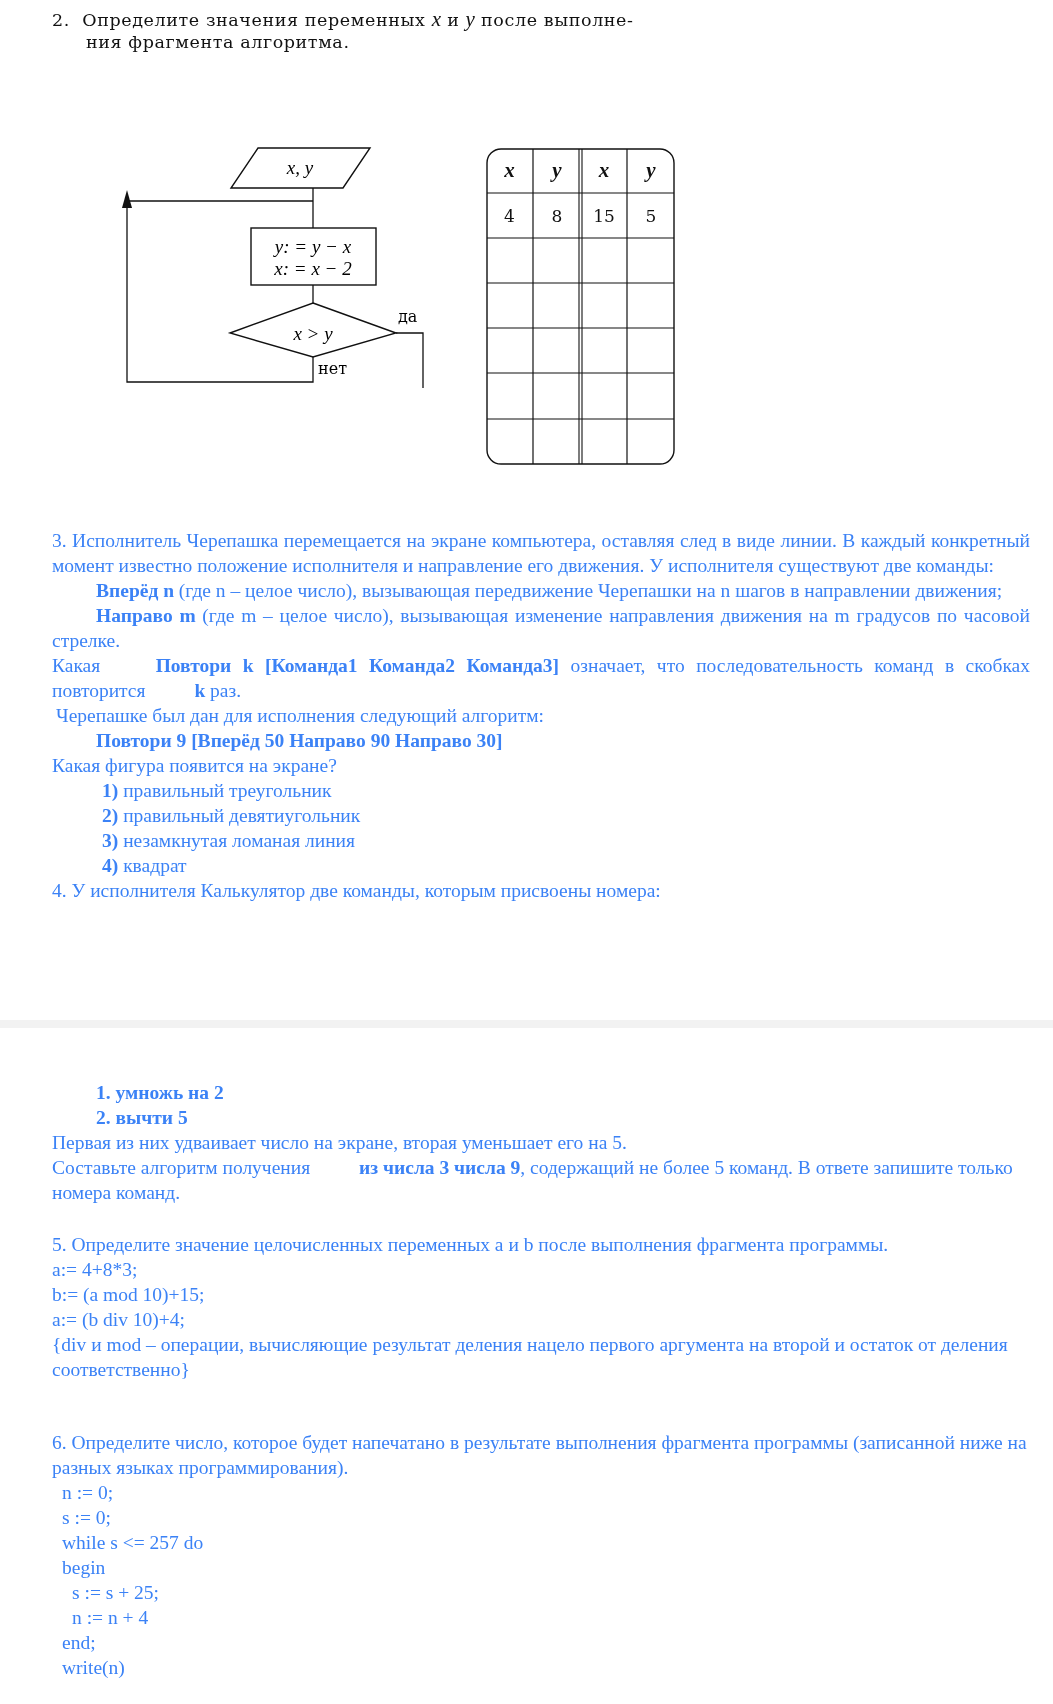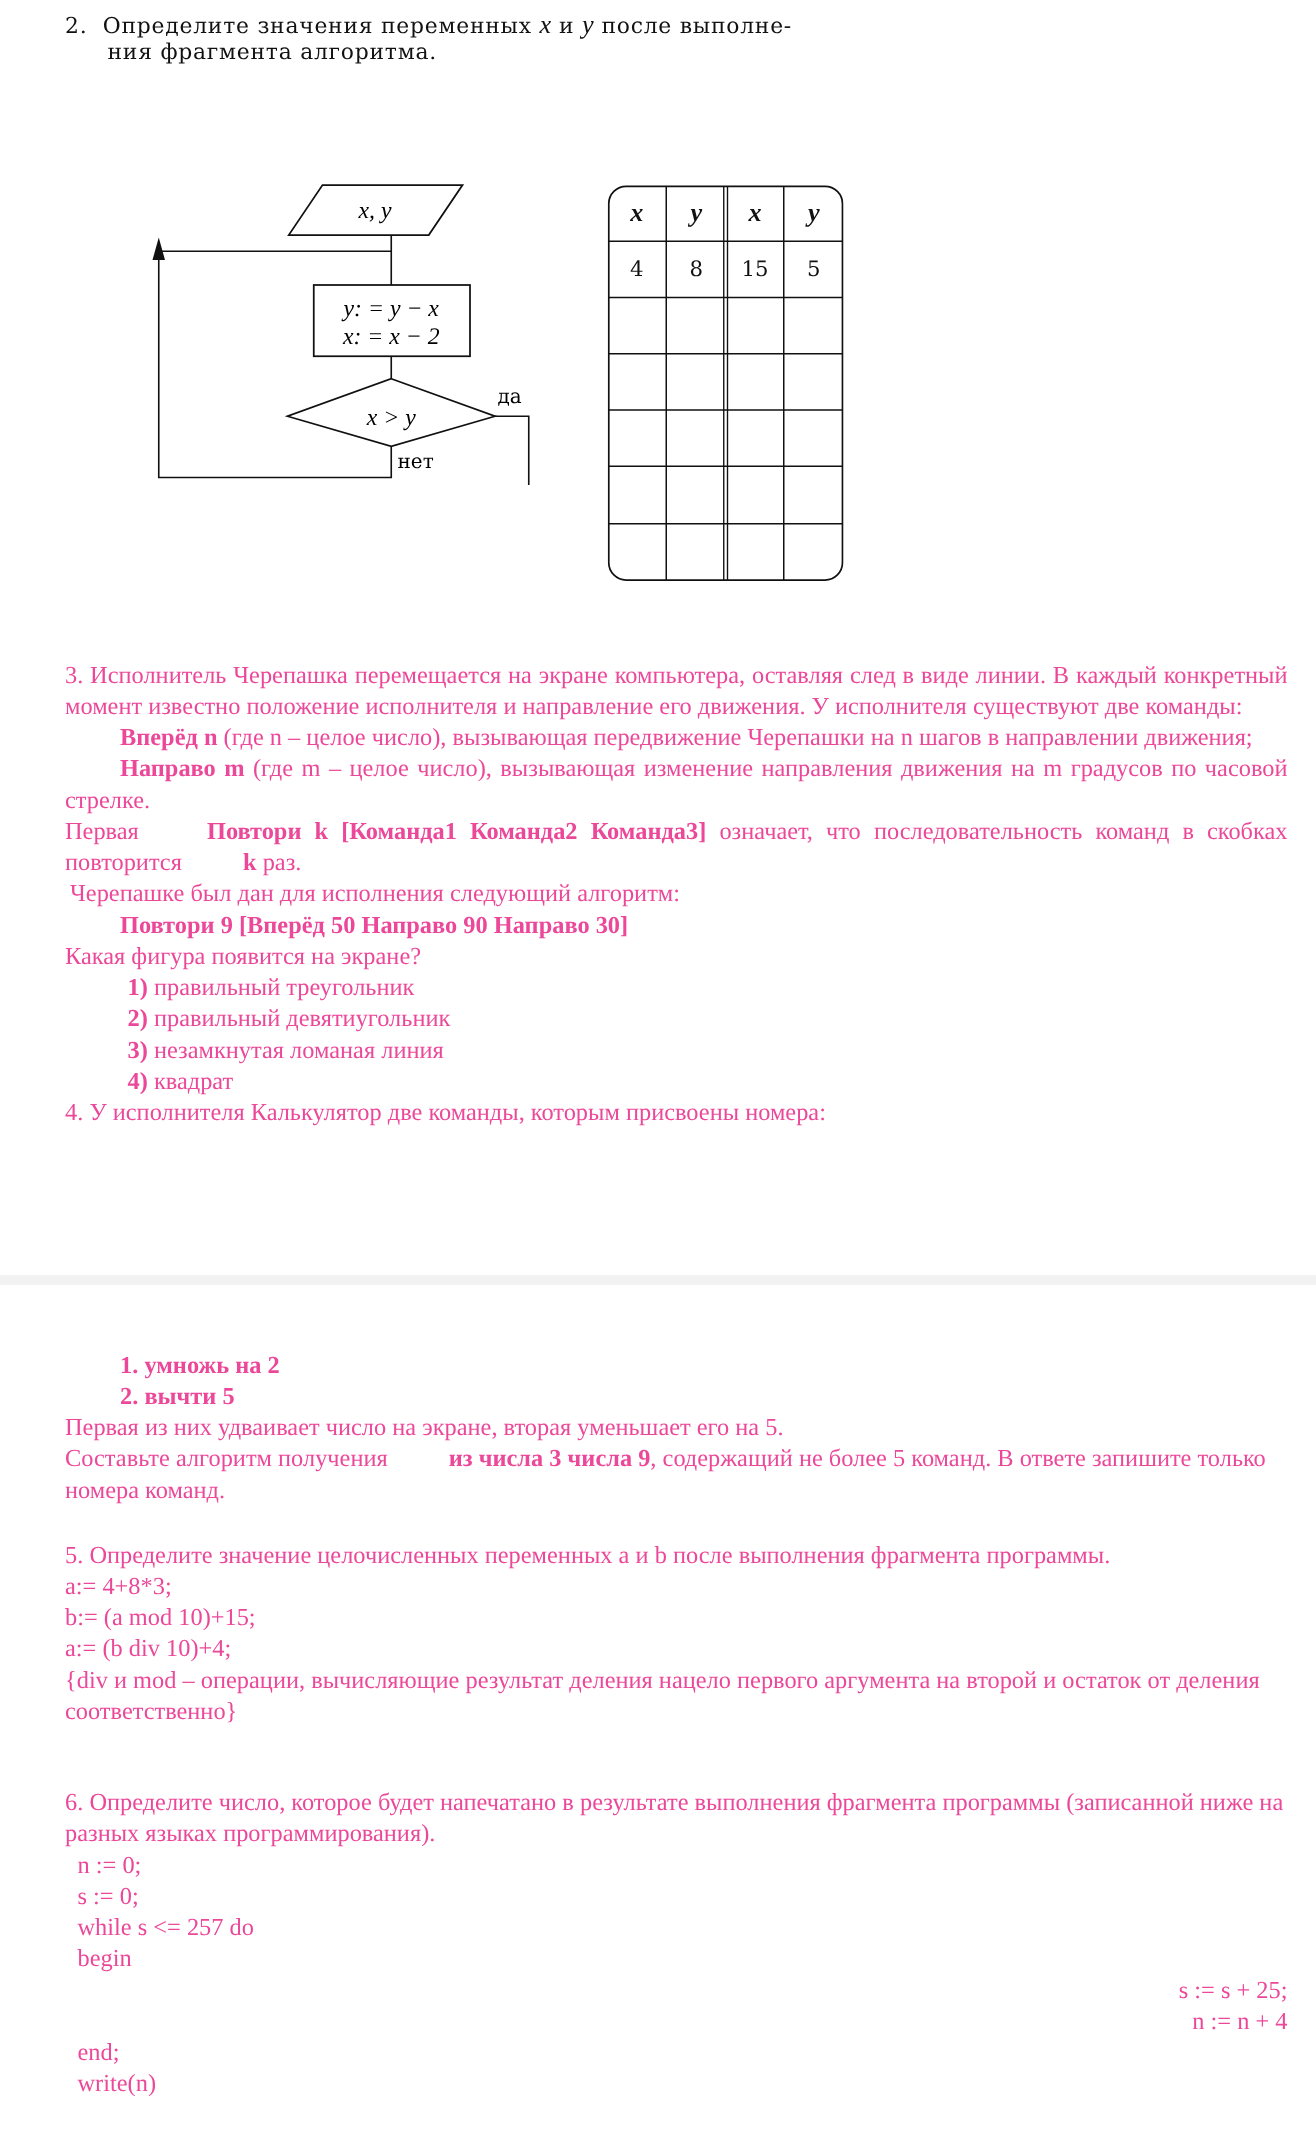--- a/index.html
+++ b/index.html
@@ -24,7 +24,7 @@
   .tr-head { font-family: "Liberation Serif", serif; font-style: italic; font-weight: bold; font-size: 21px; }
 
   
-  .doc { font-family: "Liberation Serif", serif; font-size: 19.5px; line-height: 25px; color: #ec4899; }
+  .doc { font-family: "Liberation Serif", serif; font-size: 19.5px; line-height: 25px; color: #3b82f6; }
   .justify { text-align: justify; text-align-last: left; }
   p { margin: 0; }
   b { font-weight: bold; margin-left: 44px; }

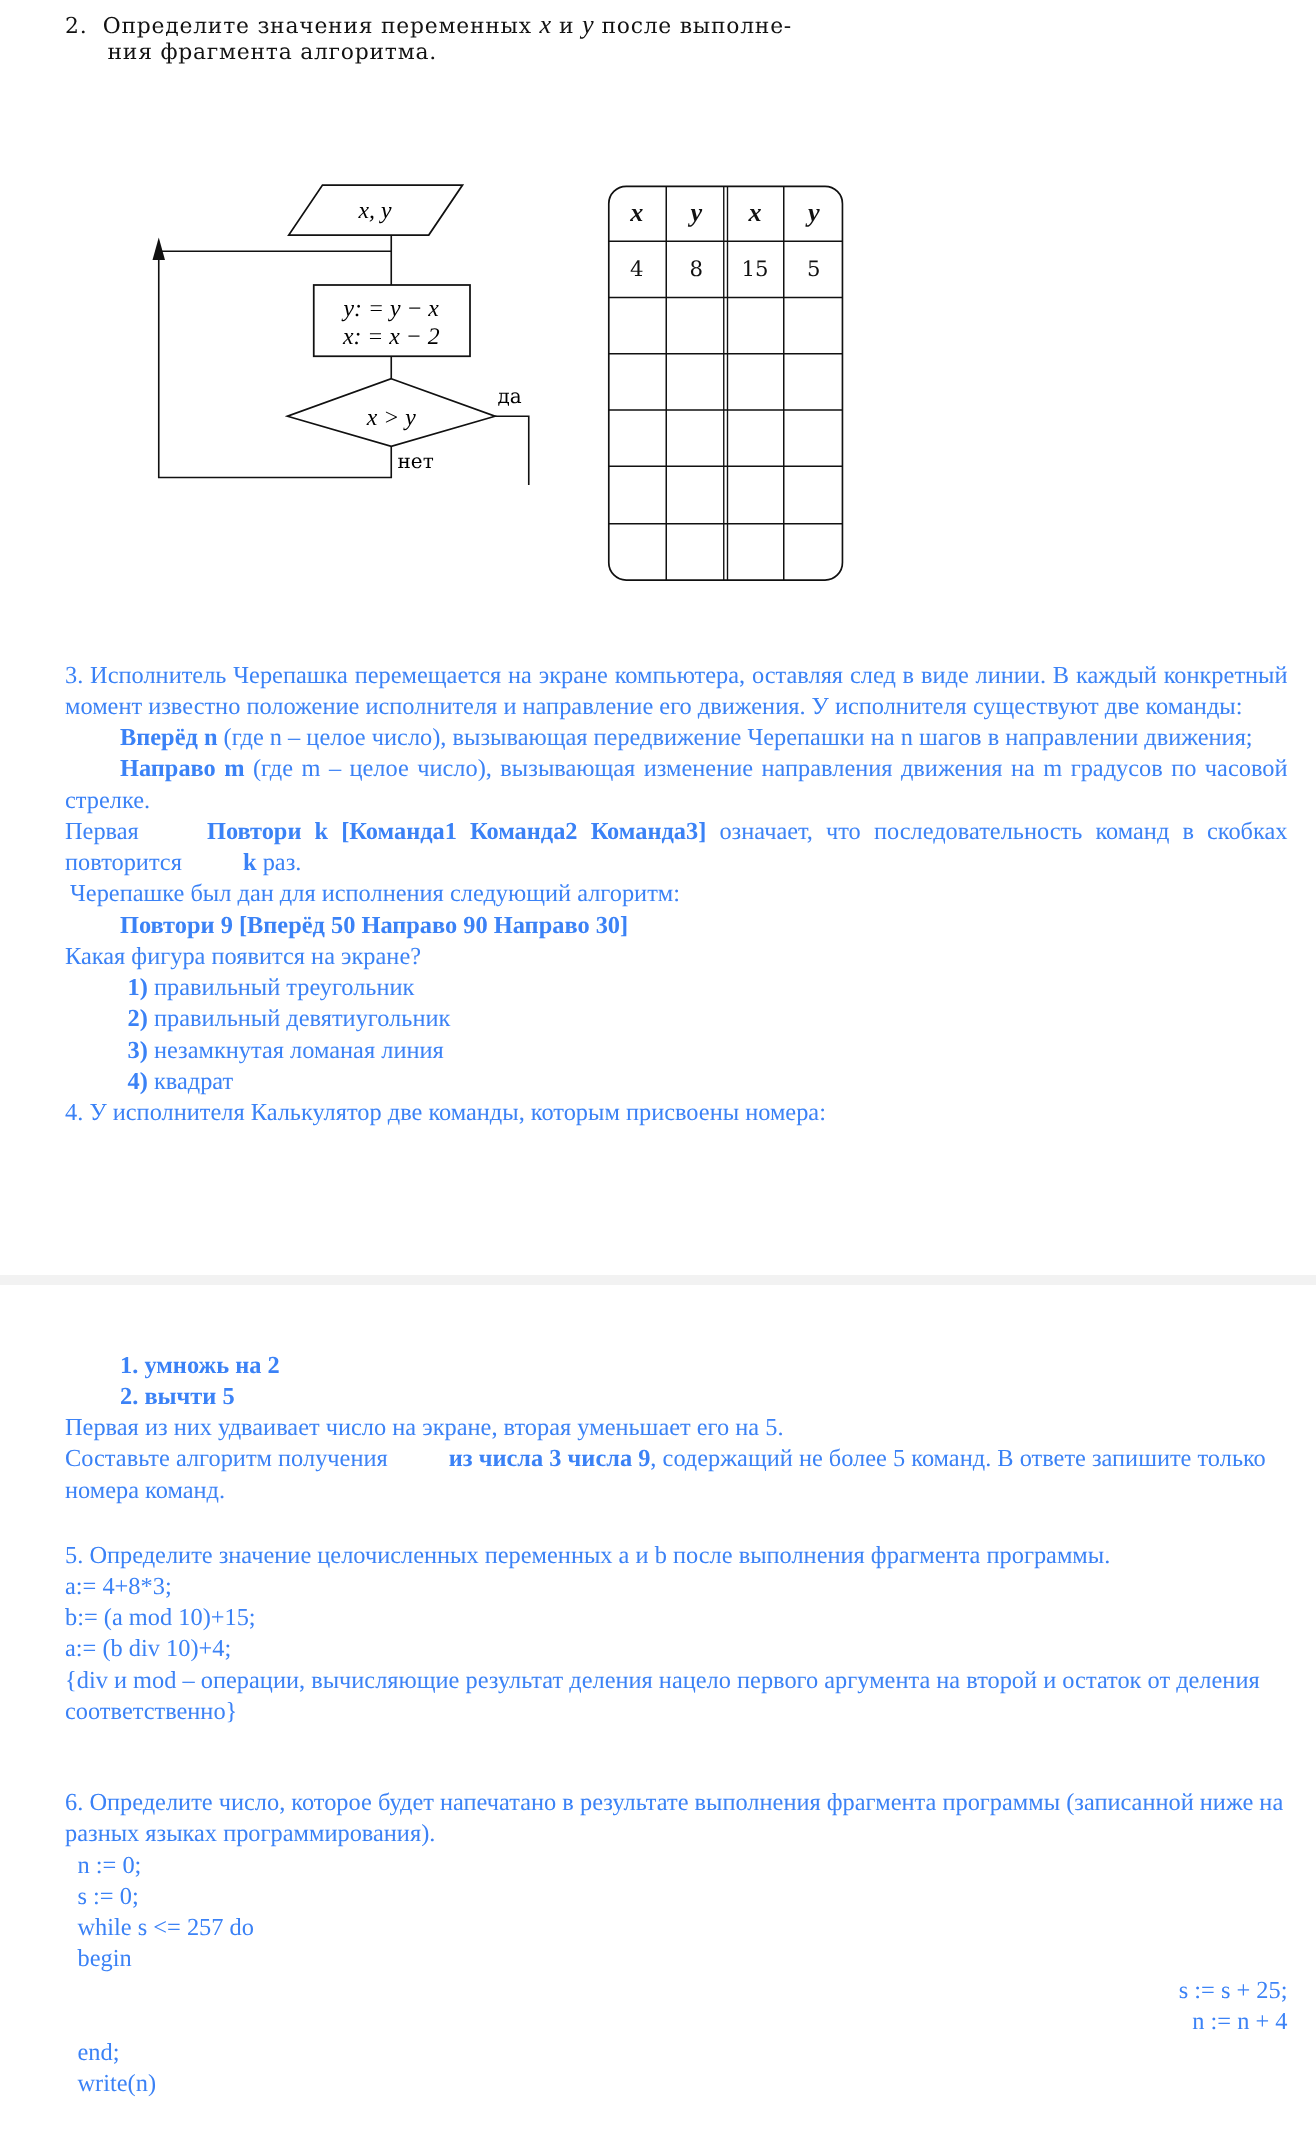--- a/index.html
+++ b/index.html
@@ -130,7 +130,7 @@
   <p class="justify">3. Исполнитель Черепашка перемещается на экране компьютера, оставляя след в виде линии. В каждый конкретный момент известно положение исполнителя и направление его движения. У исполнителя существуют две команды:</p>
   <p class="justify"><b>Вперёд n</b><span> (где n – целое число), вызывающая передвижение Черепашки на n шагов в направлении движения;</span></p>
   <p class="justify"><b>Направо m</b><span> (где m – целое число), вызывающая изменение направления движения на m градусов по часовой стрелке.</span></p>
-  <p class="justify"><span>Первая </span><b>Повтори k [Команда1 Команда2 Команда3]</b><span> означает, что последовательность команд в скобках повторится </span><b>k</b><span> раз.</span></p>
+  <p class="justify"><span>Какая </span><b>Повтори k [Команда1 Команда2 Команда3]</b><span> означает, что последовательность команд в скобках повторится </span><b>k</b><span> раз.</span></p>
   <p class="al">Черепашке был дан для исполнения следующий алгоритм:</p>
   <p><b>Повтори 9 [Вперёд 50 Направо 90 Направо 30]</b></p>
   <p>Какая фигура появится на экране?</p>

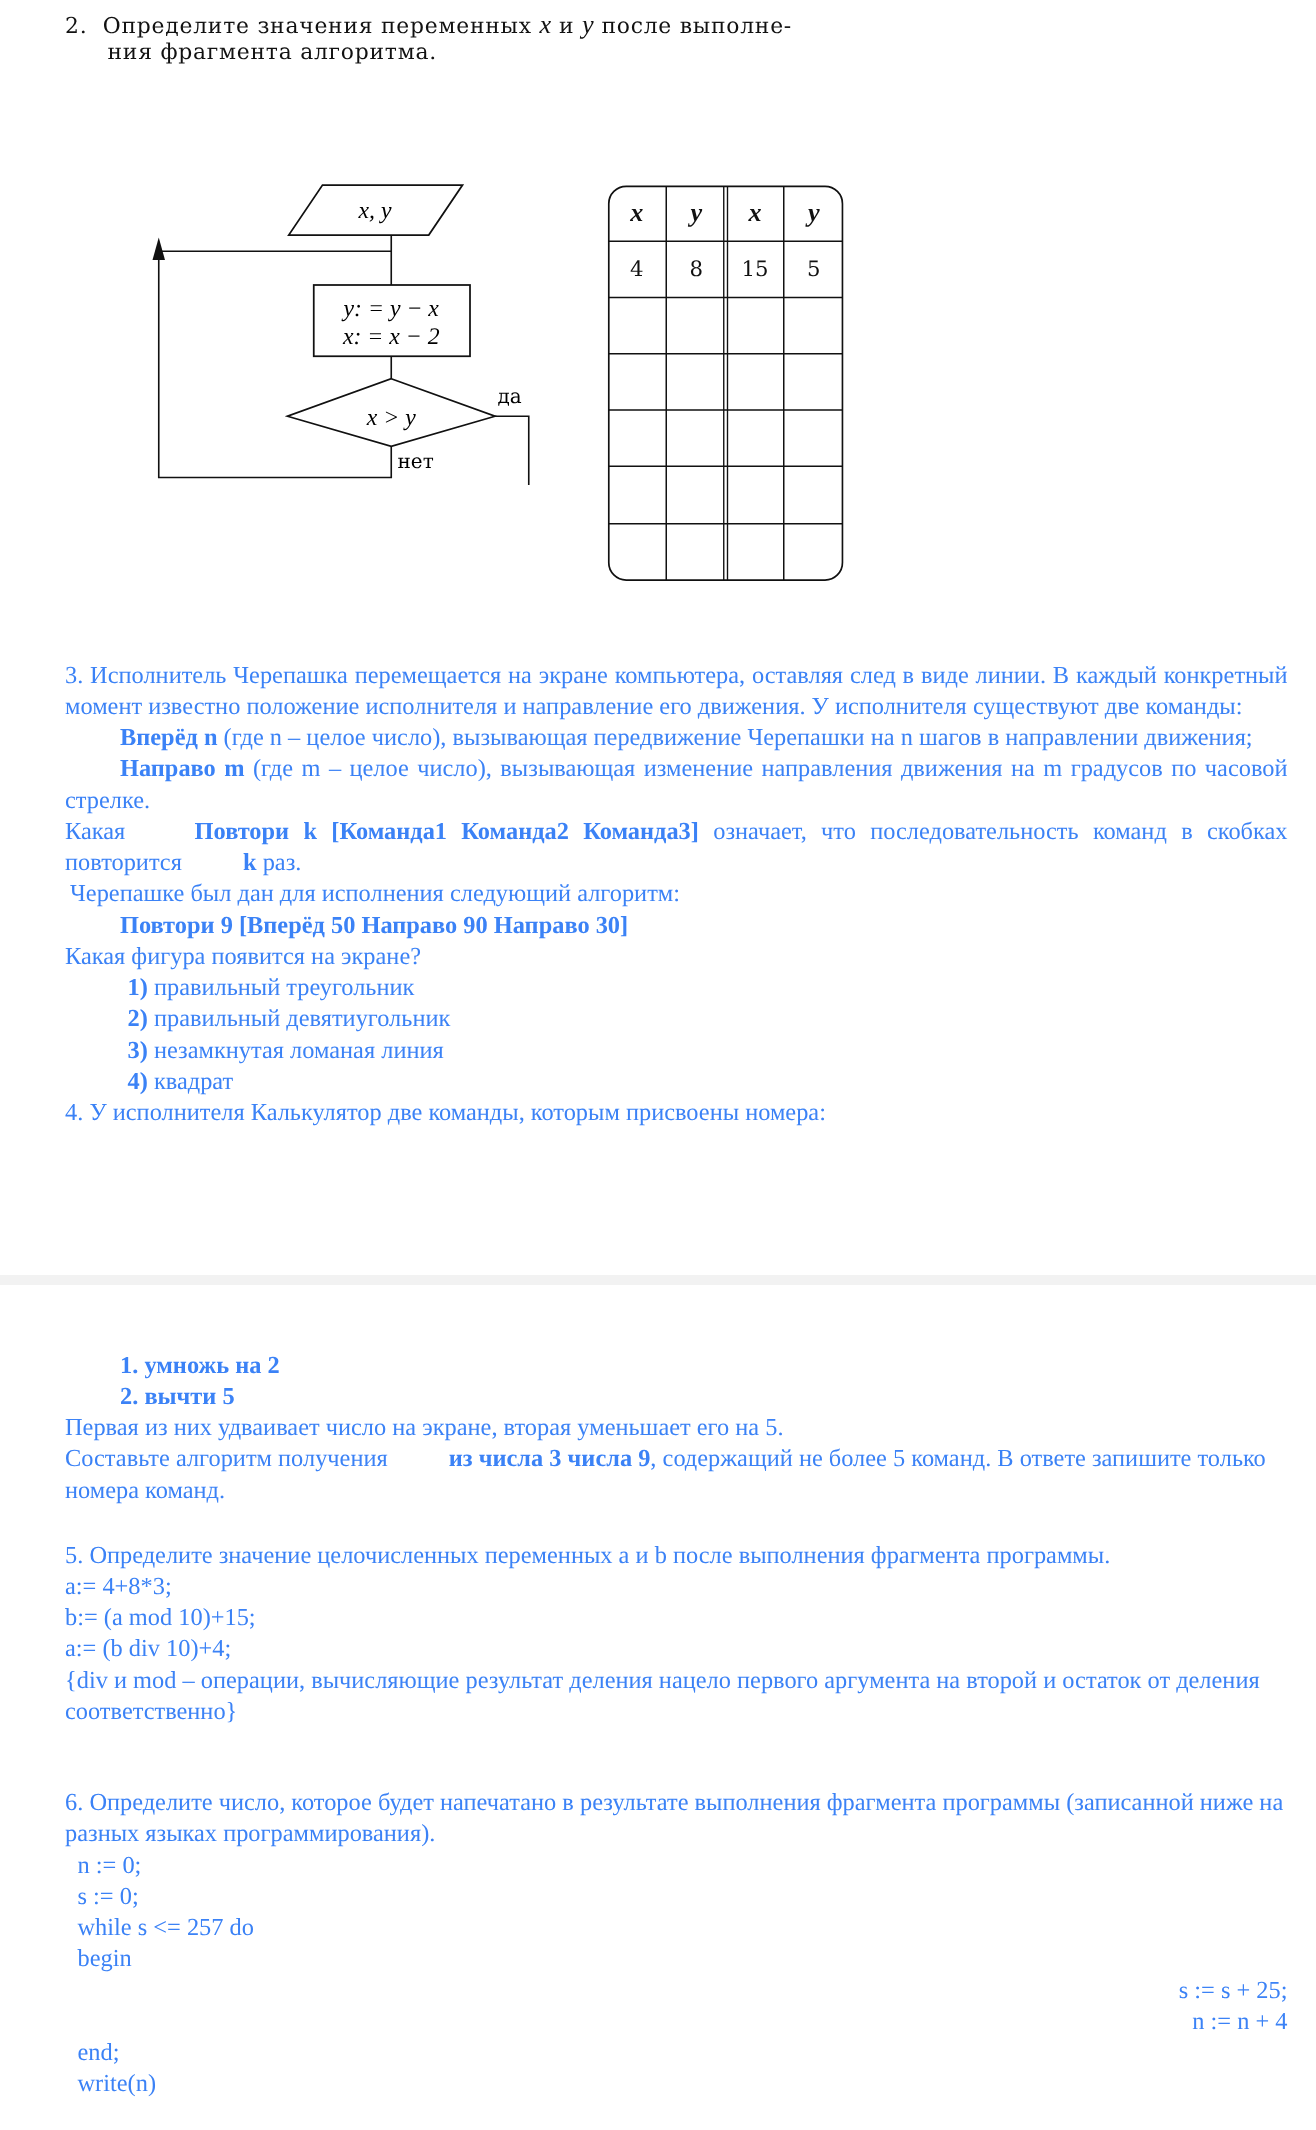--- a/index.html
+++ b/index.html
@@ -39,7 +39,7 @@
   #sec5 { left: 52px; top: 1232px; width: 978px; }
   #sec6 { left: 52px; top: 1430px; width: 978px; }
   .code { padding-left: 10px; }
-  .code2 { padding-left: 20px; text-align: right; }
+  .code2 { padding-left: 20px; }
 </style>
 </head>
 <body>

